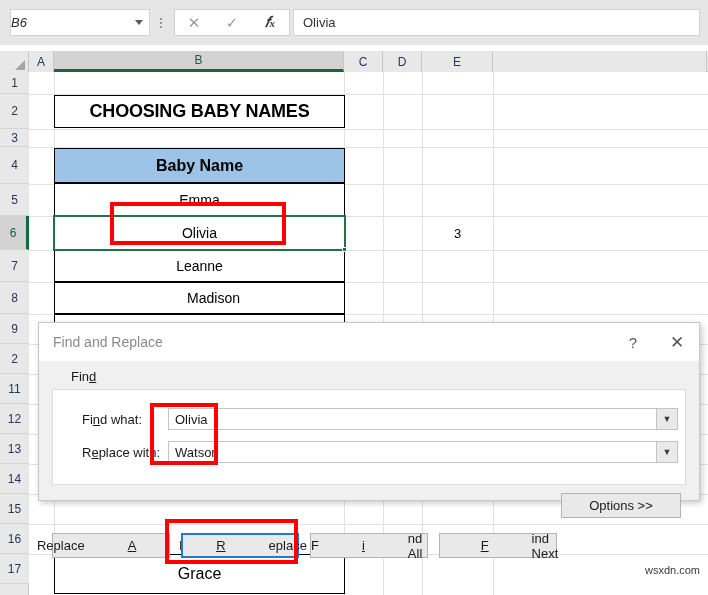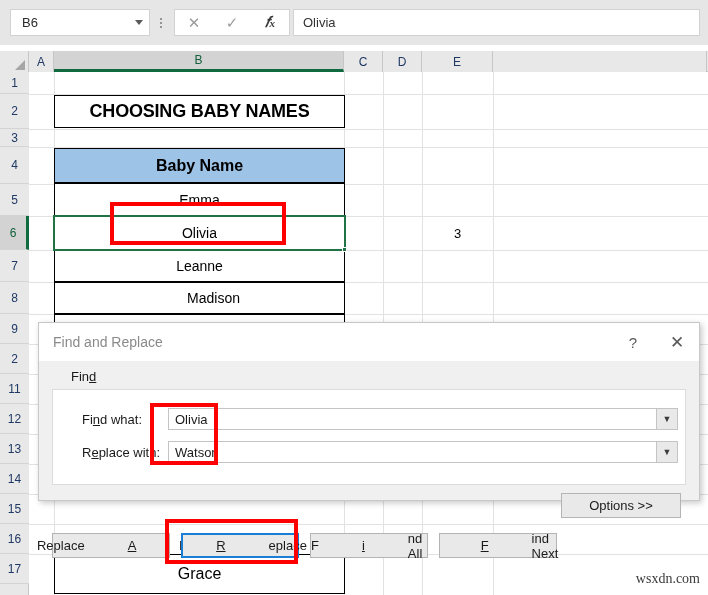--- a/index.html
+++ b/index.html
@@ -21,7 +21,8 @@
     margin-left: 10px; width: 140px; height: 27px;
     background: #ffffff; border: 1px solid #d2d2d2;
     display: flex; align-items: center; justify-content: space-between;
-    padding: 0 6px 0 11px;
+    padding: 0 6px 0 0;
+    font-style: italic;
   }
   .namebox-text { font-size: 13px; color: #2b2b2b; }
   .namebox-arrow {

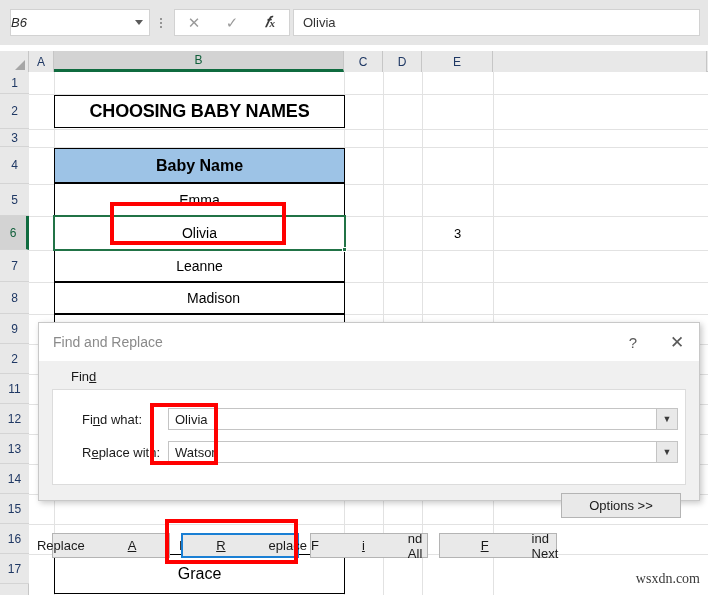--- a/index.html
+++ b/index.html
@@ -171,8 +171,8 @@
   .btn.focused { border: 2px solid #1a7fd4; }
 
   .watermark {
-    position: absolute; right: 8px; bottom: 8px;
-    font-size: 14px; color: #3a3a3a; font-family: Liberation Serif, serif;
+    position: absolute; right: 8px; bottom: 19px;
+    font-size: 11px; color: #3a3a3a; font-family: Liberation Sans, sans-serif;
   }
 </style>
 </head>

